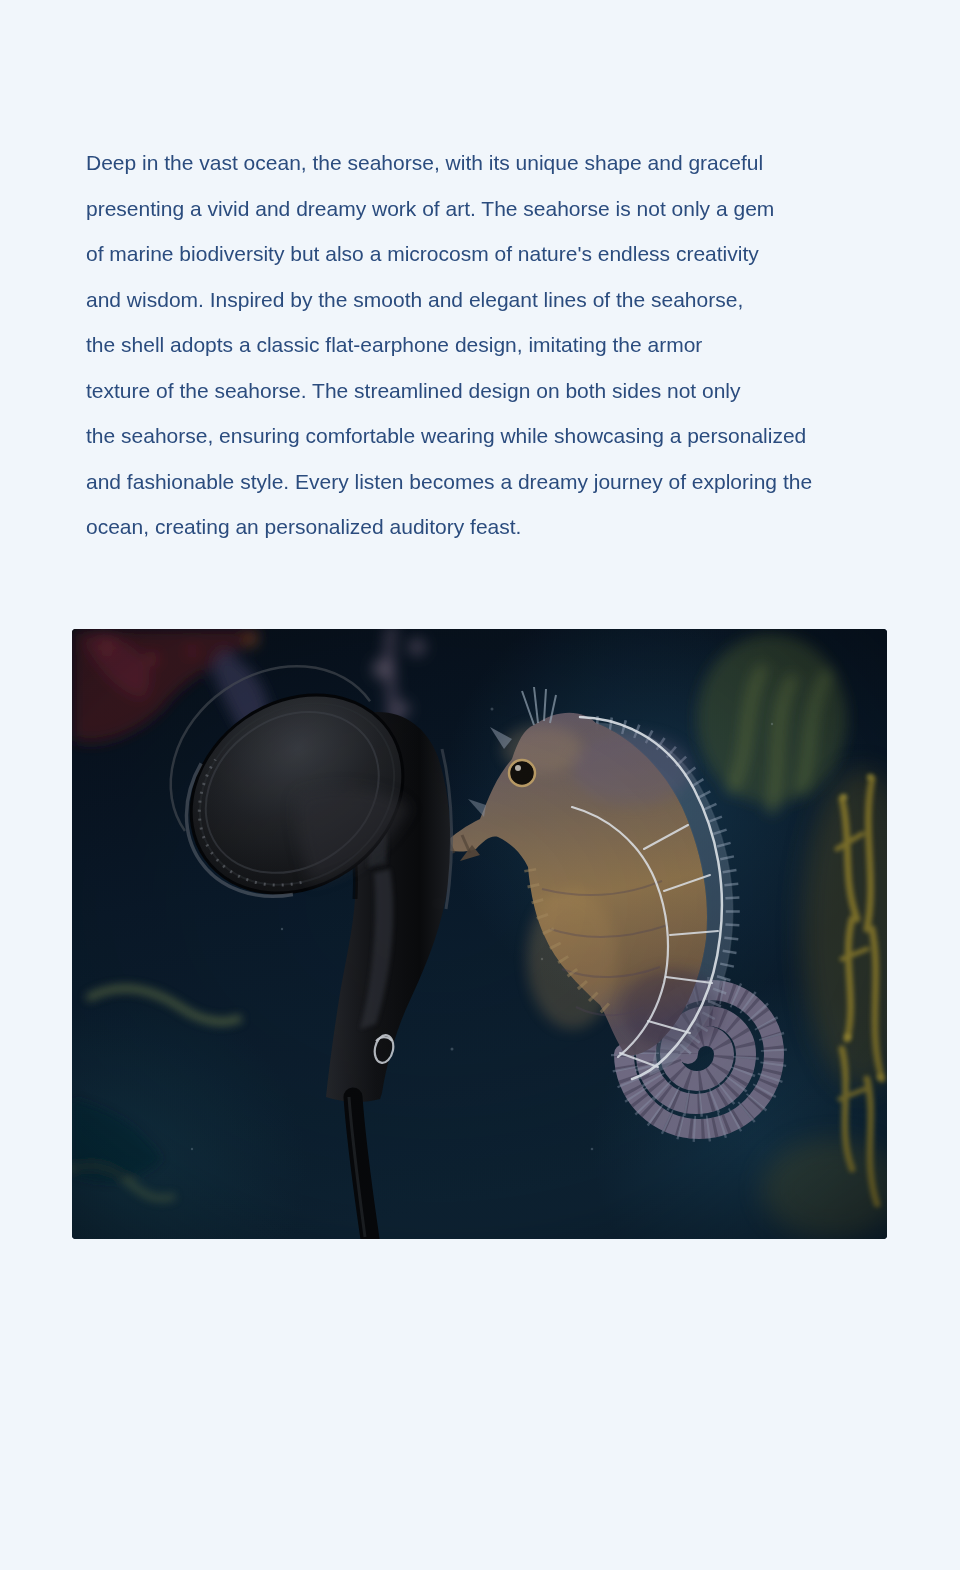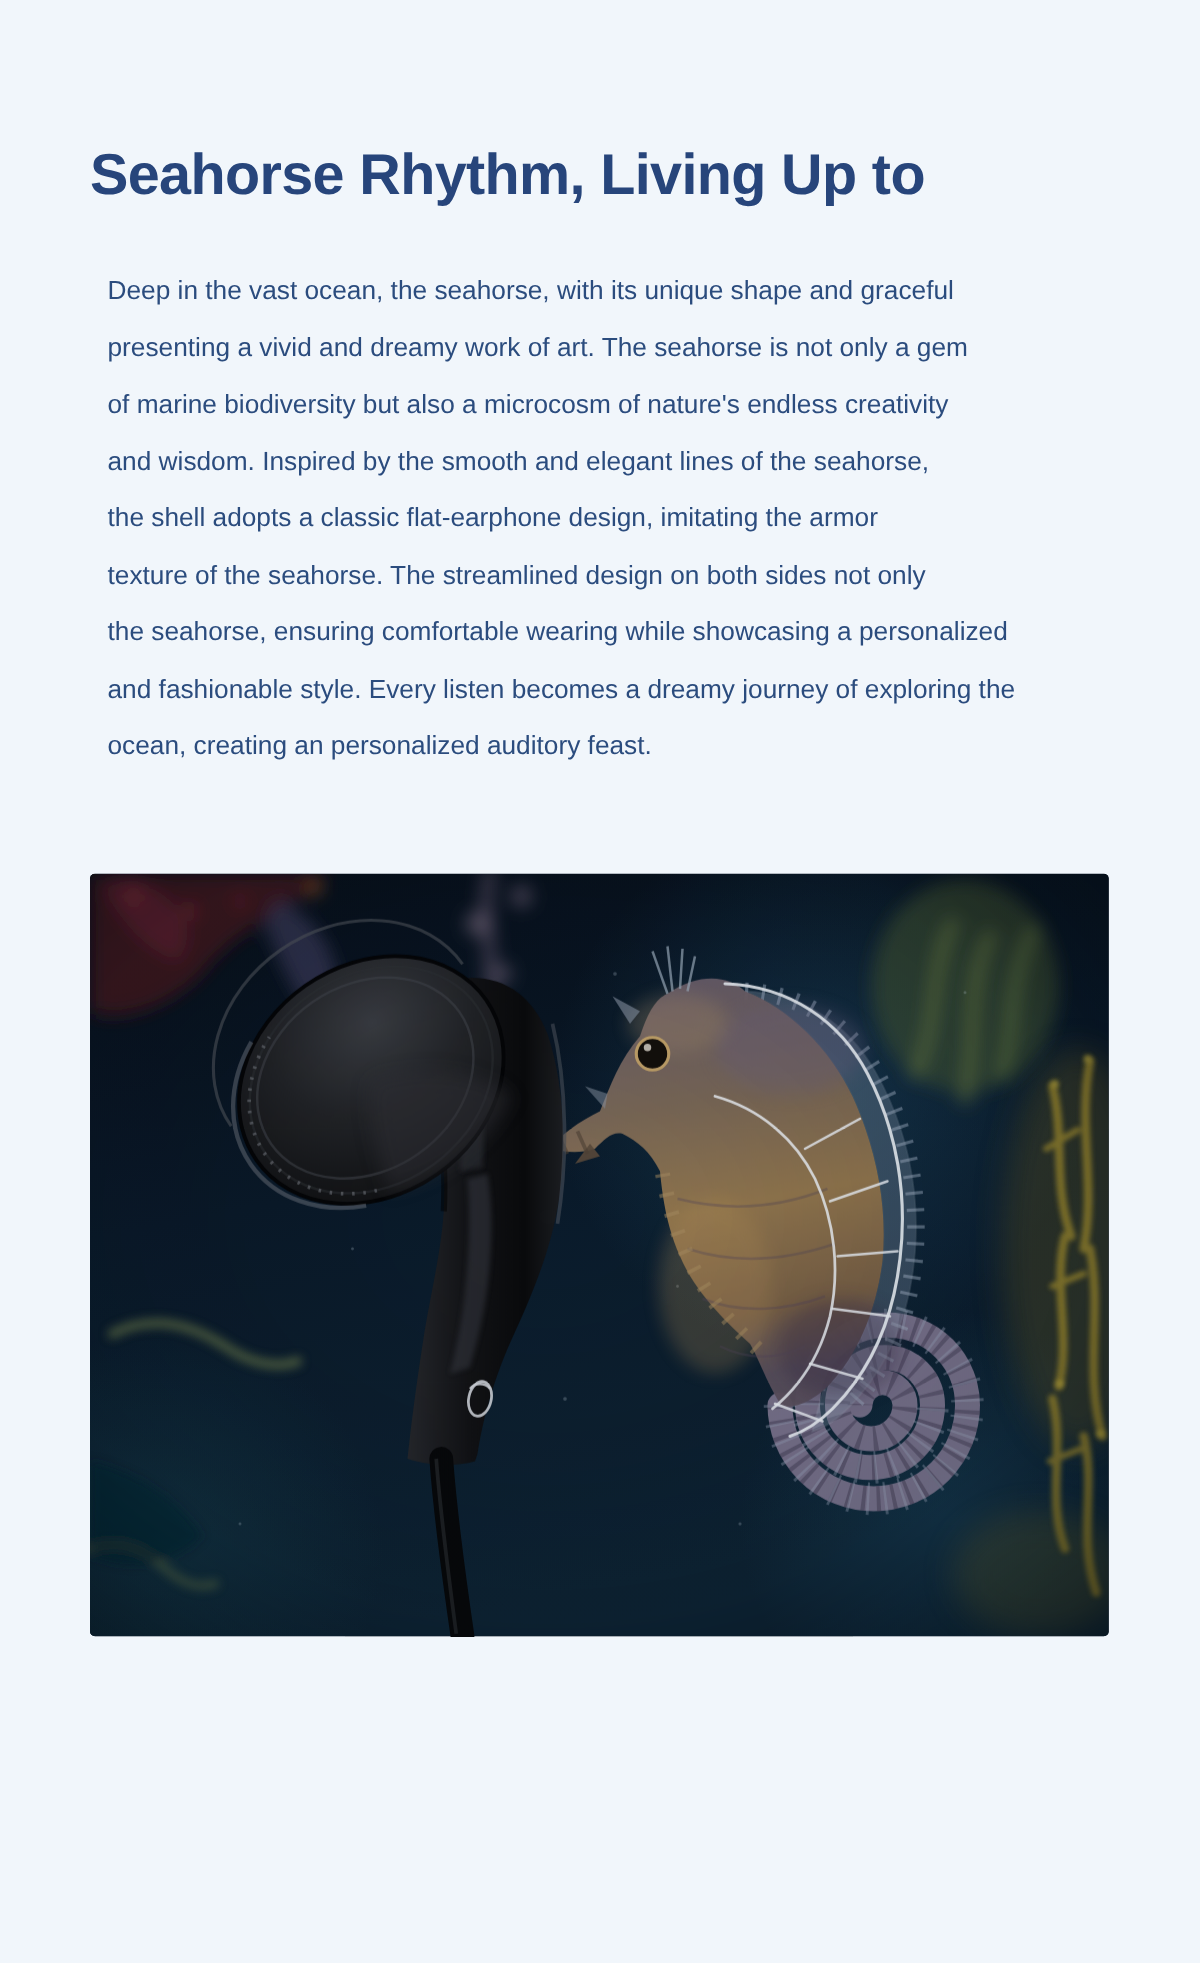--- a/index.html
+++ b/index.html
@@ -42,7 +42,6 @@
   <section class="content">
 
     <h1 class="heading">
-      <span class="h-line">Seahorse Rhythm, Living Up to</span>
     </h1>
 
     <div class="body-copy">

